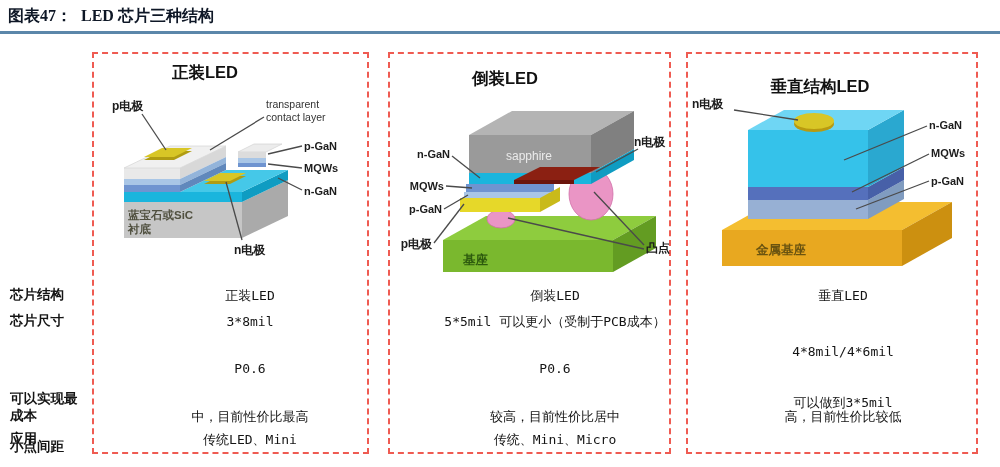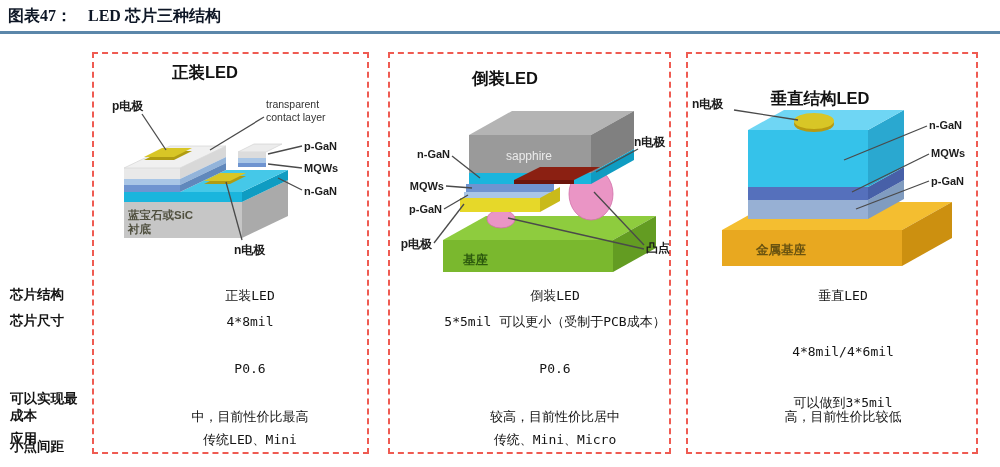--- a/index.html
+++ b/index.html
@@ -6,7 +6,7 @@
   #stage{position:relative;width:1000px;height:467px;background:#ffffff;overflow:hidden;
          font-family:"Liberation Sans",sans-serif;color:#1a1a1a;}
   
-  .hdr{position:absolute;left:8px;top:6px;display:flex;gap:16px;align-items:baseline;
+  .hdr{position:absolute;left:8px;top:6px;display:flex;gap:9px;align-items:baseline;
        font-family:"Liberation Serif",serif;font-weight:bold;font-size:16px;color:#0e1726;}
   .rule{position:absolute;left:0;top:31px;width:1000px;height:3px;background:#5b87aa;}
   

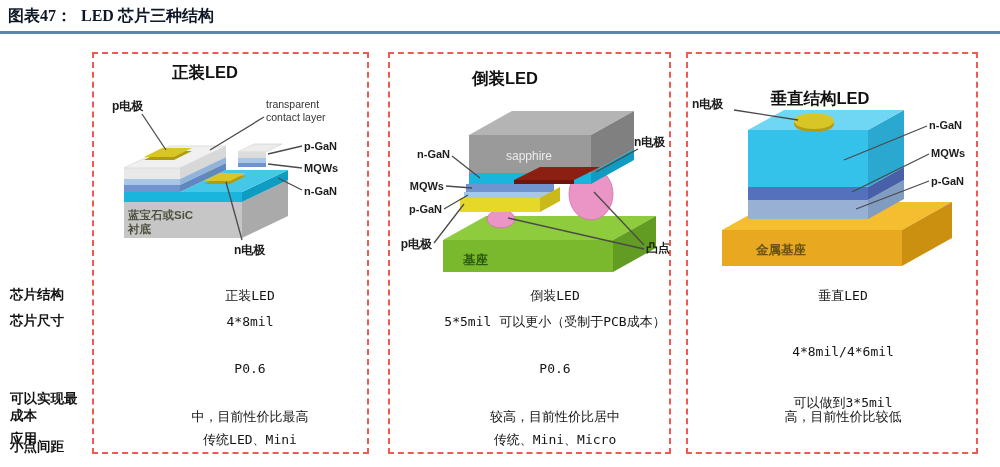--- a/index.html
+++ b/index.html
@@ -17,7 +17,7 @@
   .ptitle{position:absolute;font-weight:bold;font-size:16.5px;color:#111;text-align:center;width:180px;}
   .t1{left:115px;top:62px;}
   .t2{left:415px;top:68px;}
-  .t3{left:730px;top:76px;margin-top:12px;}
+  .t3{left:730px;top:76px;}
   svg{position:absolute;overflow:visible;}
   .d1{left:92px;top:82px;}
   .d2{left:388px;top:82px;}

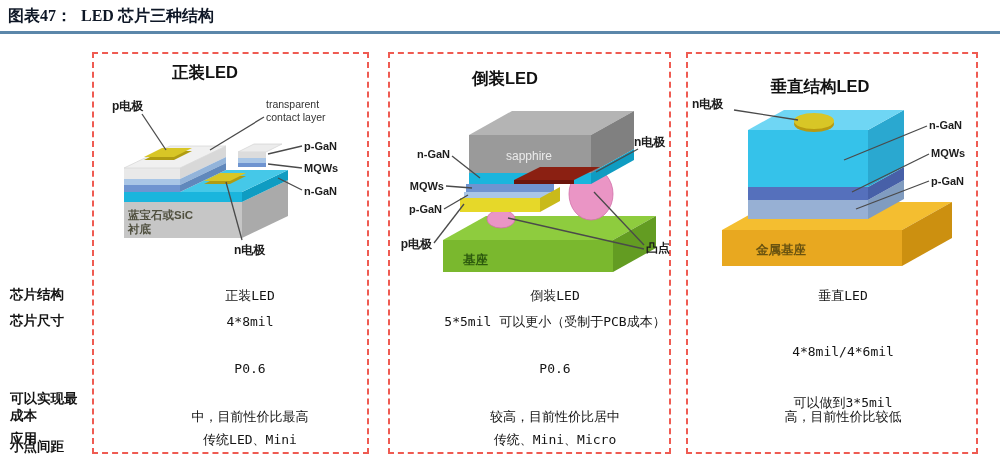--- a/index.html
+++ b/index.html
@@ -207,7 +207,7 @@
   <div class="rowlab r-app">应用</div>
 
   <div class="cell c1 r-structure">正装LED</div>
-  <div class="cell c1 r-size">4*8mil</div>
+  <div class="cell c1 r-size">3*8mil</div>
   <div class="cell c1 r-pitch">P0.6</div>
   <div class="cell c1 r-cost">中，目前性价比最高</div>
   <div class="cell c1 r-app">传统LED、Mini</div>

